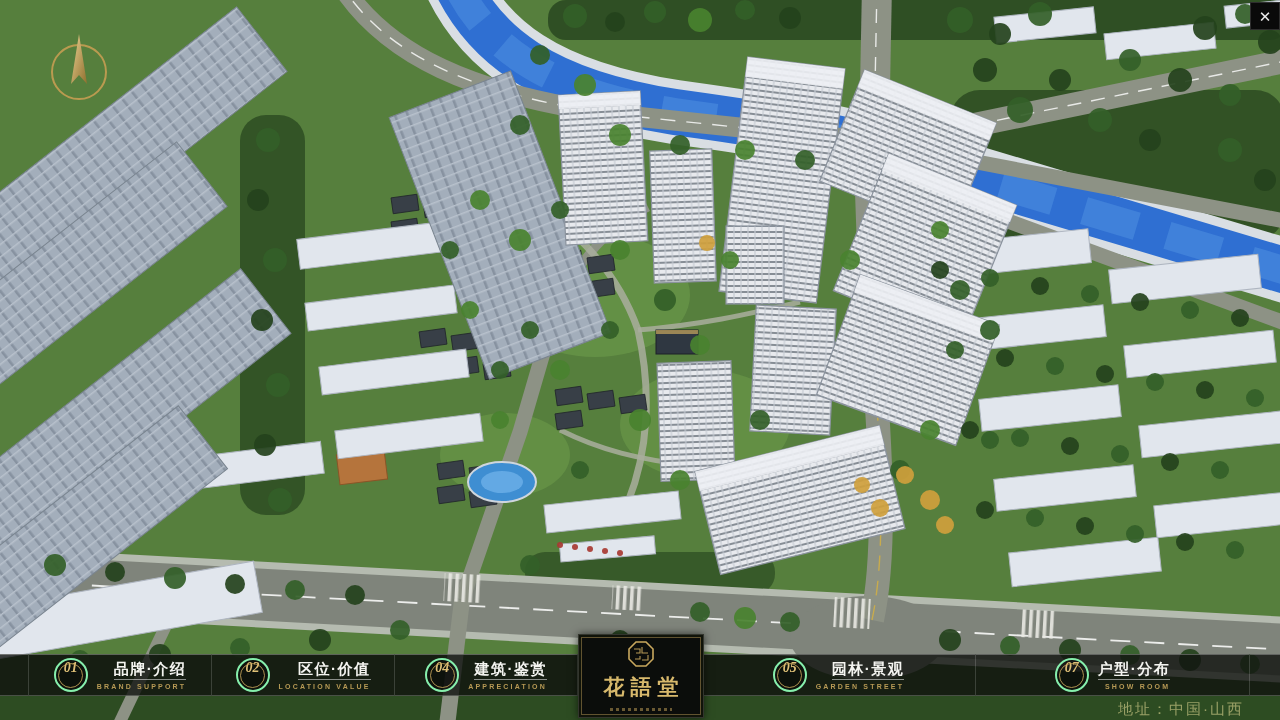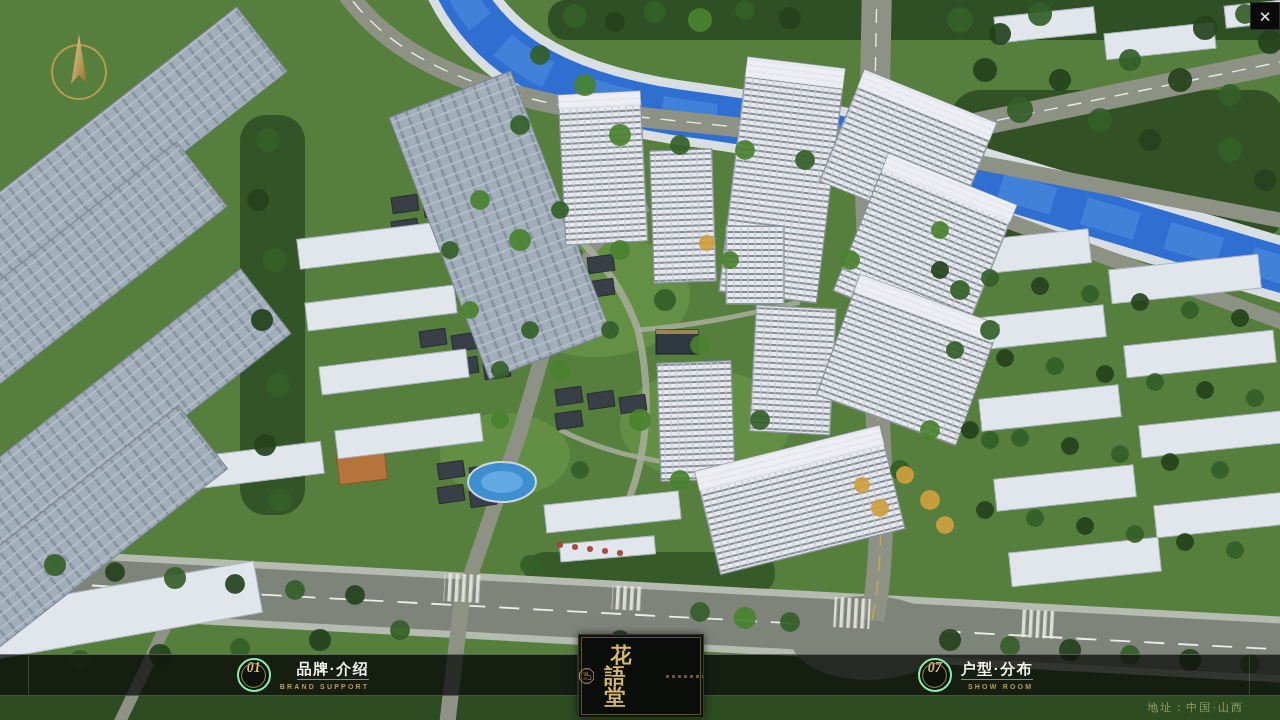--- a/index.html
+++ b/index.html
@@ -379,6 +379,15 @@
             <span class="en">BRAND SUPPORT</span>
           </span>
       </div>
+      <div class="nav-item">
+        <span class="badge">
+            <i>02</i>
+          </span>
+        <span class="labels">
+            <span class="zh">区位·价值</span>
+            <span class="en">LOCATION VALUE</span>
+          </span>
+      </div>
     </div>
 
     <div class="logo-spacer"></div>

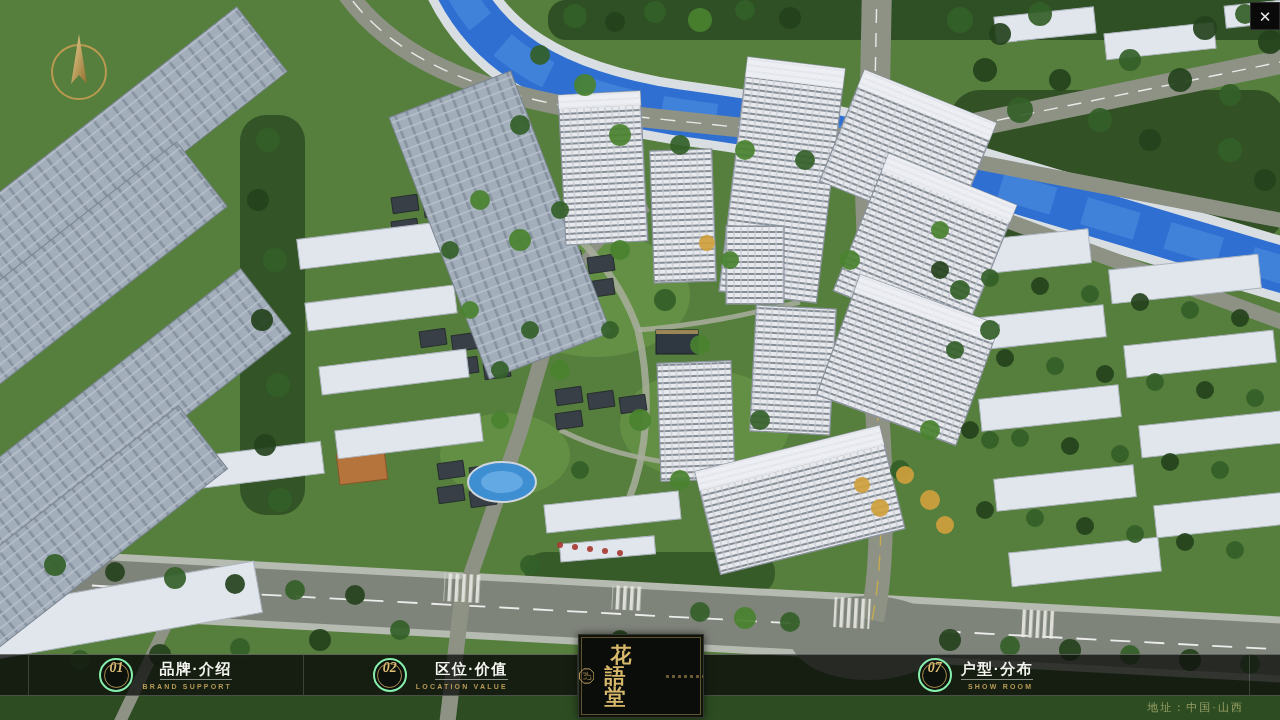--- a/index.html
+++ b/index.html
@@ -388,6 +388,15 @@
             <span class="en">LOCATION VALUE</span>
           </span>
       </div>
+      <div class="nav-item">
+        <span class="badge">
+            <i>04</i>
+          </span>
+        <span class="labels">
+            <span class="zh">建筑·鉴赏</span>
+            <span class="en">APPRECIATION</span>
+          </span>
+      </div>
     </div>
 
     <div class="logo-spacer"></div>

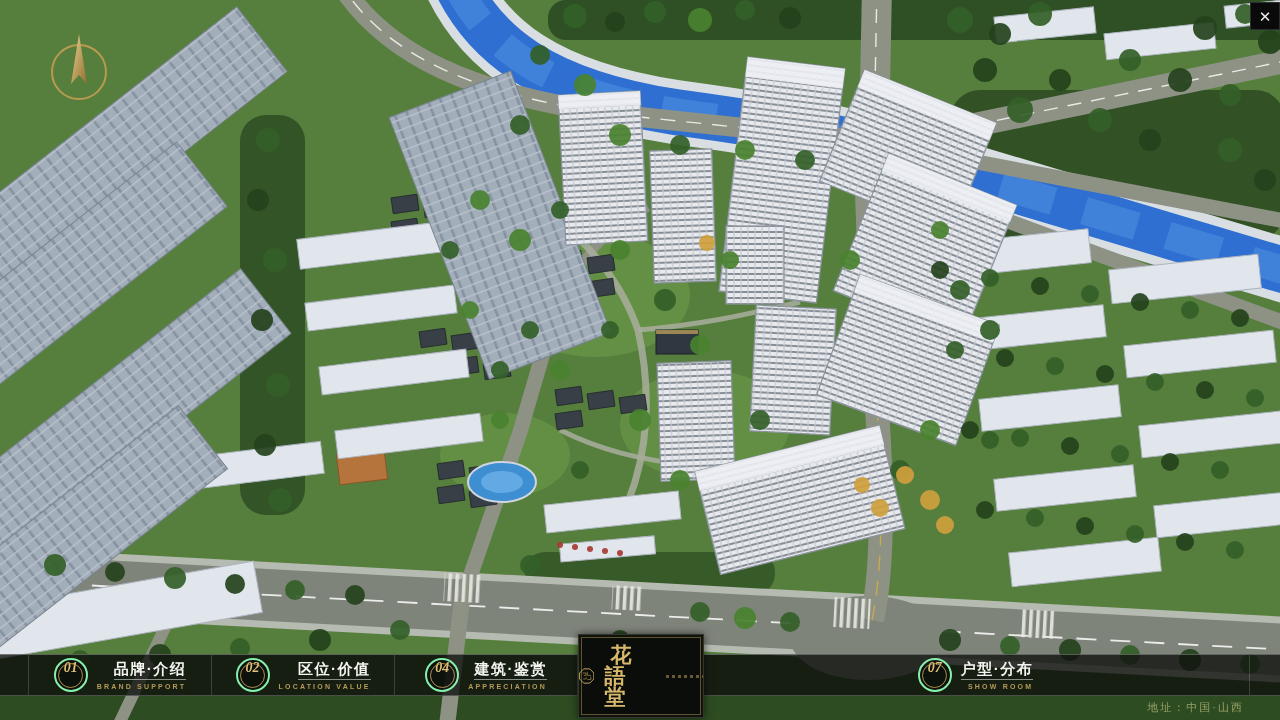--- a/index.html
+++ b/index.html
@@ -404,6 +404,15 @@
     <div class="nav-group right">
       <div class="nav-item">
         <span class="badge">
+            <i>05</i>
+          </span>
+        <span class="labels">
+            <span class="zh">园林·景观</span>
+            <span class="en">GARDEN STREET</span>
+          </span>
+      </div>
+      <div class="nav-item">
+        <span class="badge">
             <i>07</i>
           </span>
         <span class="labels">

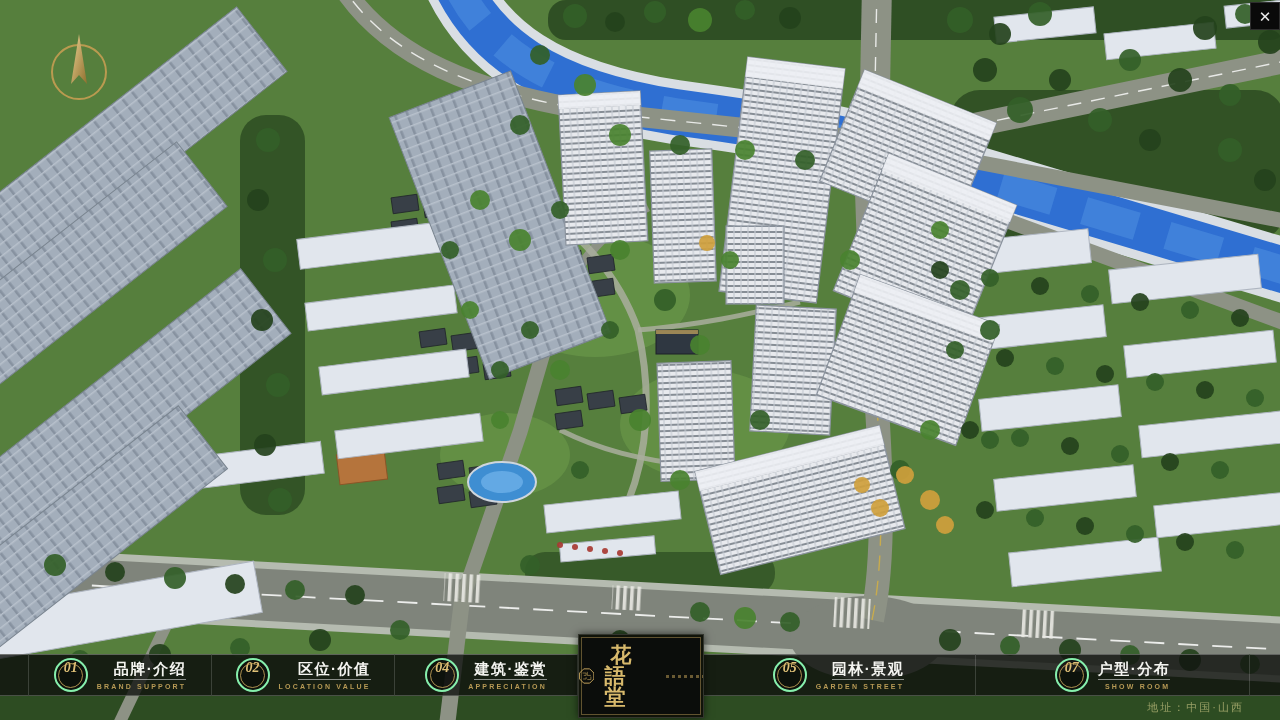--- a/index.html
+++ b/index.html
@@ -49,7 +49,7 @@
               background:#0b0d0b;border:1px solid #32352d;cursor:pointer;
               box-shadow:inset 0 0 0 2px #101309, inset 0 0 0 3px rgba(201,168,94,.45),
                          0 0 8px rgba(0,0,0,.6);
-              display:flex;flex-direction:row;align-items:center;justify-content:center;gap:10px;}
+              display:flex;flex-direction:column;align-items:center;justify-content:center;gap:10px;}
   .logo-title{font-family:"Liberation Serif",serif;color:#d8b96c;font-size:21px;font-weight:700;
               letter-spacing:6px;text-indent:6px;line-height:1;}
   .logo-tagline{width:62px;height:3px;opacity:.75;

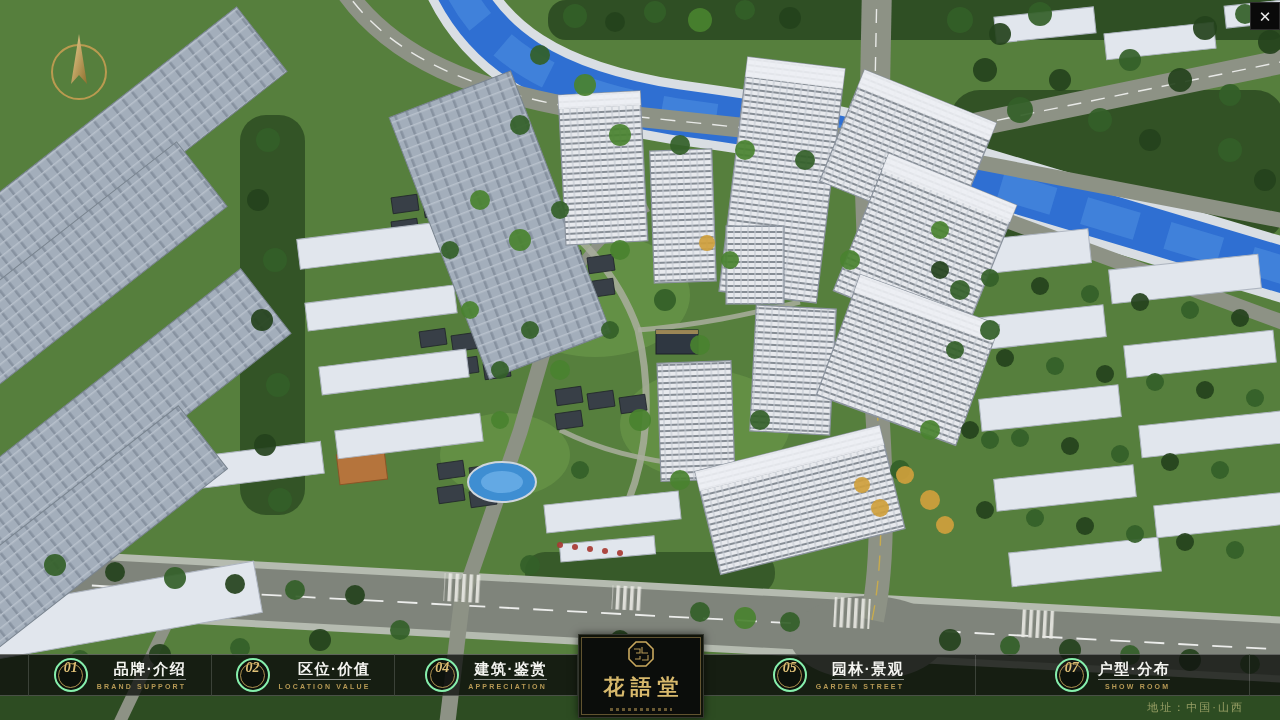--- a/index.html
+++ b/index.html
@@ -56,7 +56,7 @@
                 background:repeating-linear-gradient(90deg,#8a7340 0 3px,transparent 3px 6px);}
 
   
-  .address{position:absolute;right:36px;top:700px;color:#99a066;font-size:11px;
+  .address{position:absolute;right:36px;top:700px;color:#99a066;font-size:15px;
            letter-spacing:2px;z-index:4;}
 </style>
 </head>

